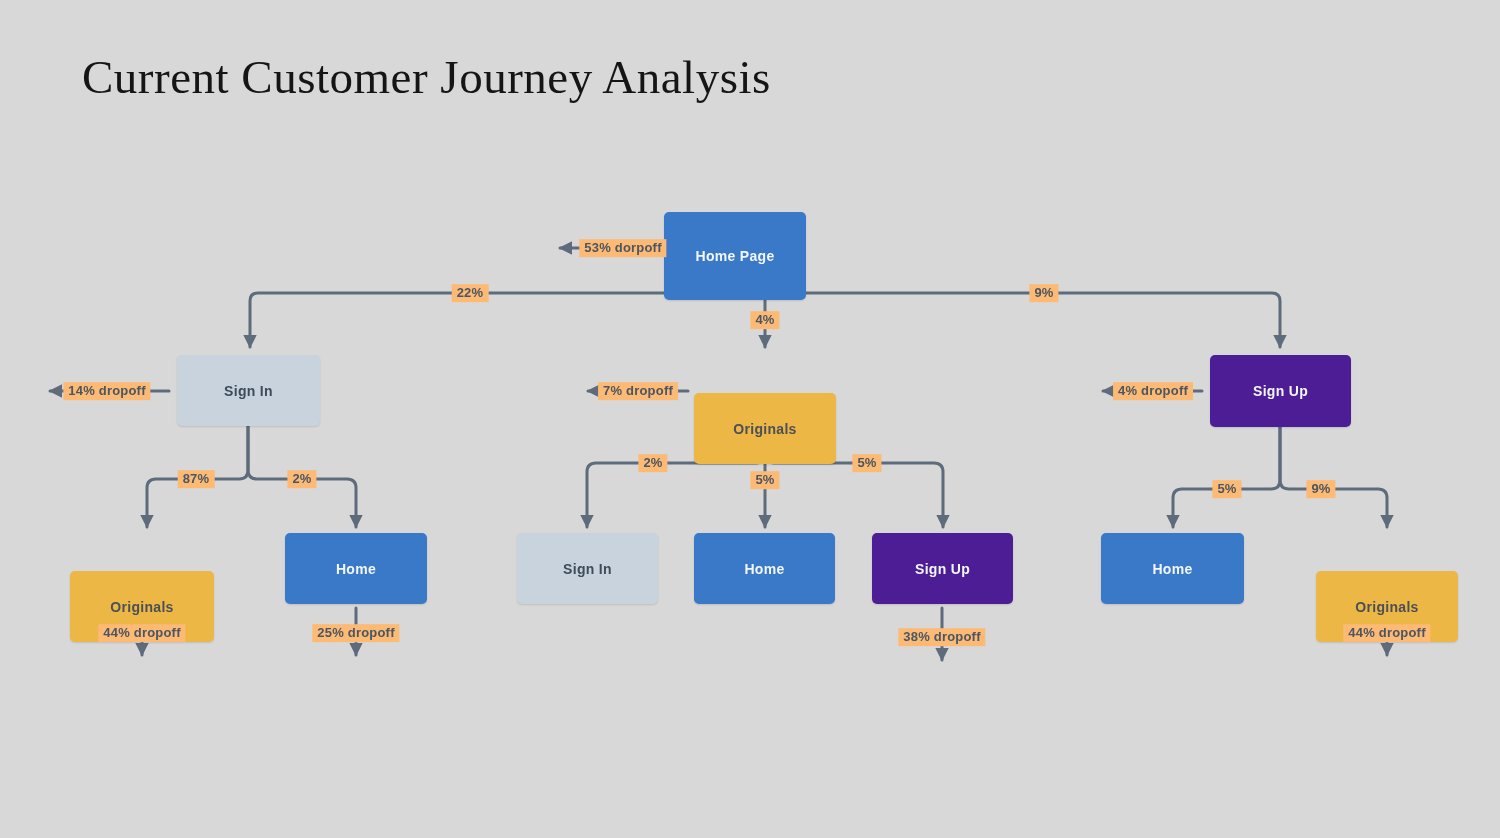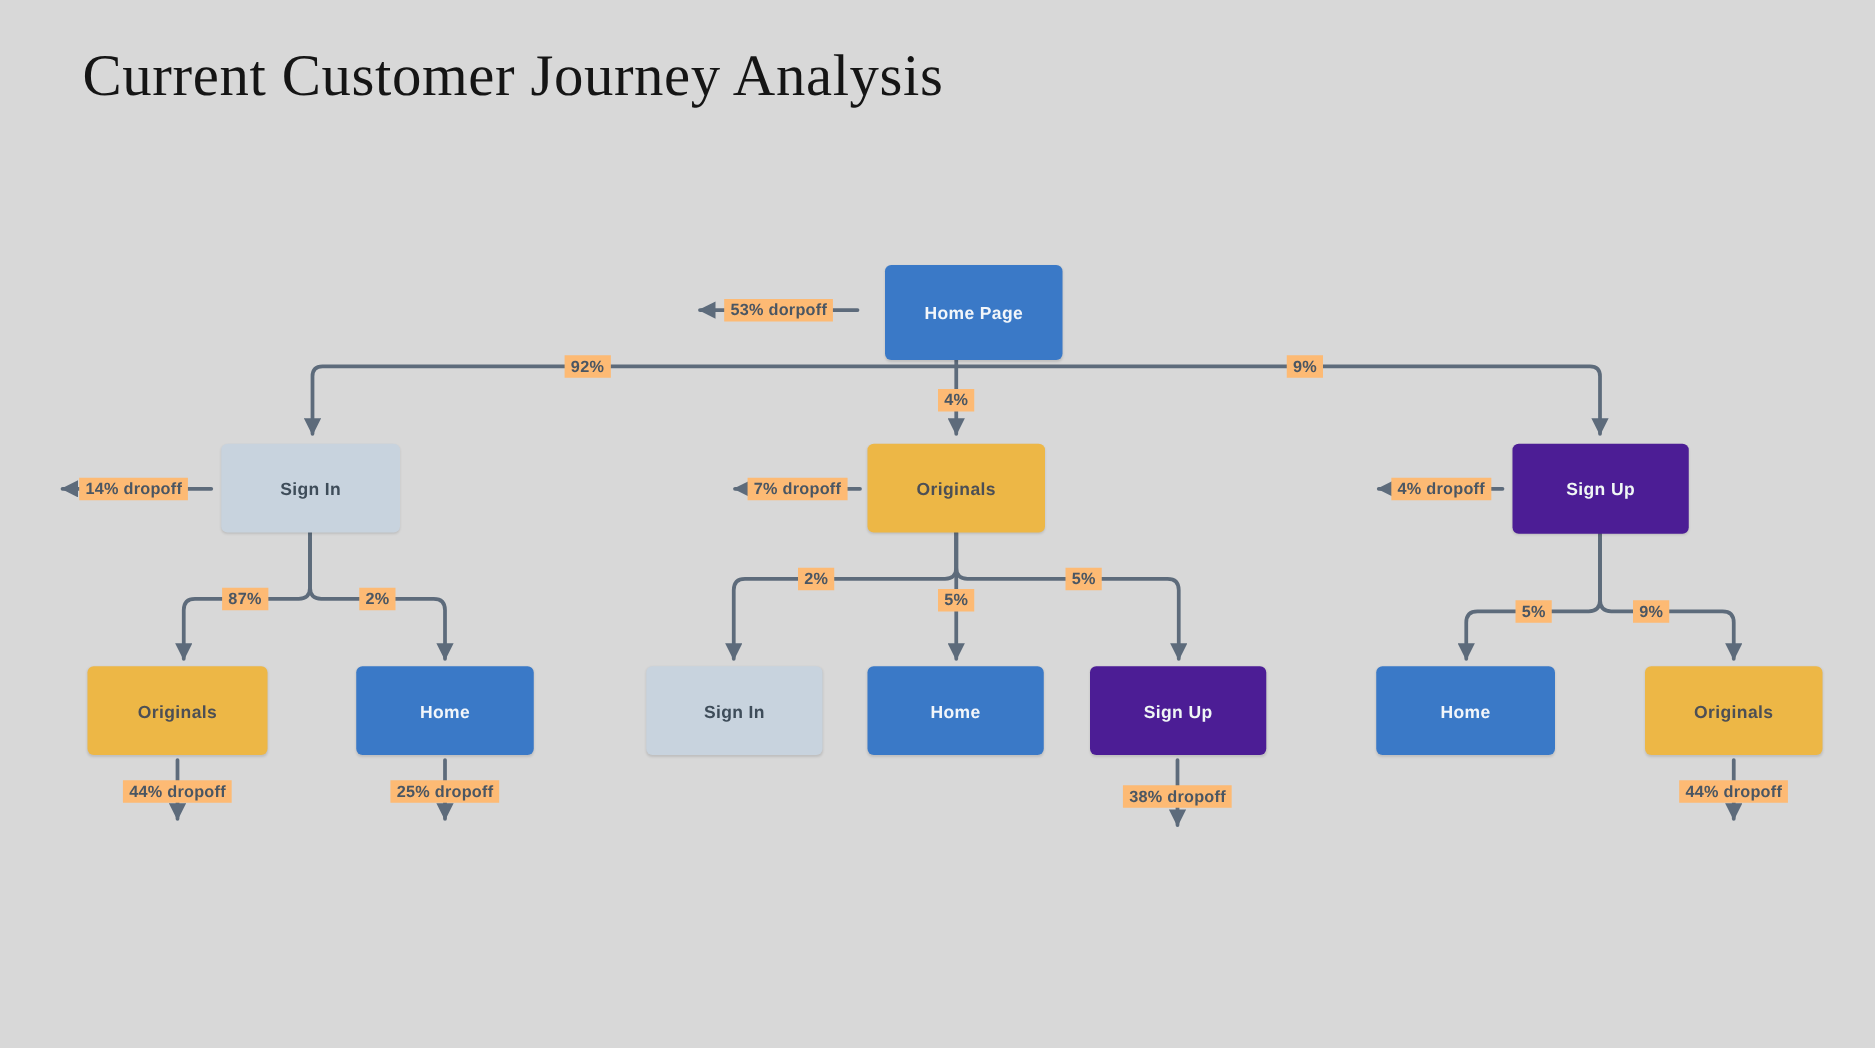--- a/index.html
+++ b/index.html
@@ -9,7 +9,7 @@
     font-family:"Liberation Sans", sans-serif;
   }
   .title {
-    position:absolute; left:66px; top:34px; margin:0;
+    position:absolute; left:66px; top:34px; margin:16px;
     font-family:"Liberation Serif", serif;
     font-size:47px; font-weight:500; color:#151515; letter-spacing:0.5px;
     white-space:nowrap;

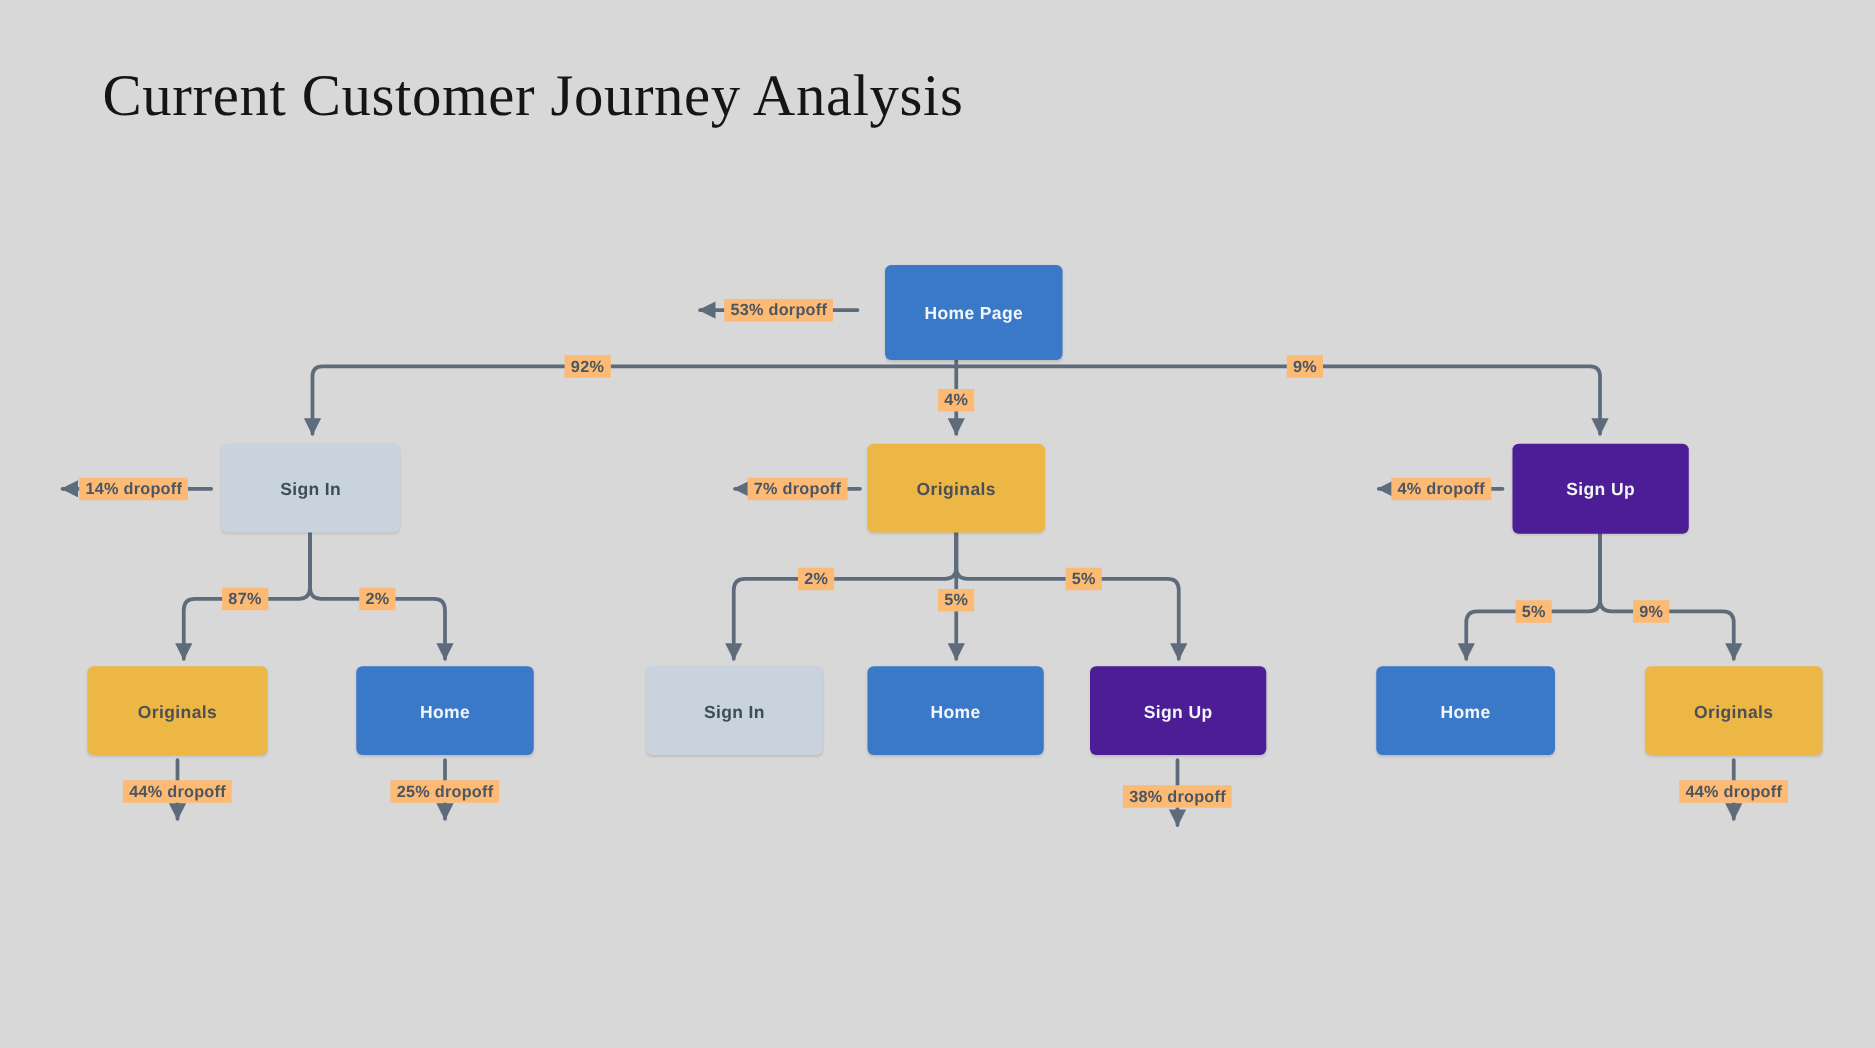--- a/index.html
+++ b/index.html
@@ -73,7 +73,7 @@
     </g>
   </svg>
 
-  <div class="node blue" style="left:708px;top:212px;width:142px;height:76px">
+  <div class="node blue" style="left:664px;top:212px;width:142px;height:88px">
     <span>Home Page</span>
   </div>
 

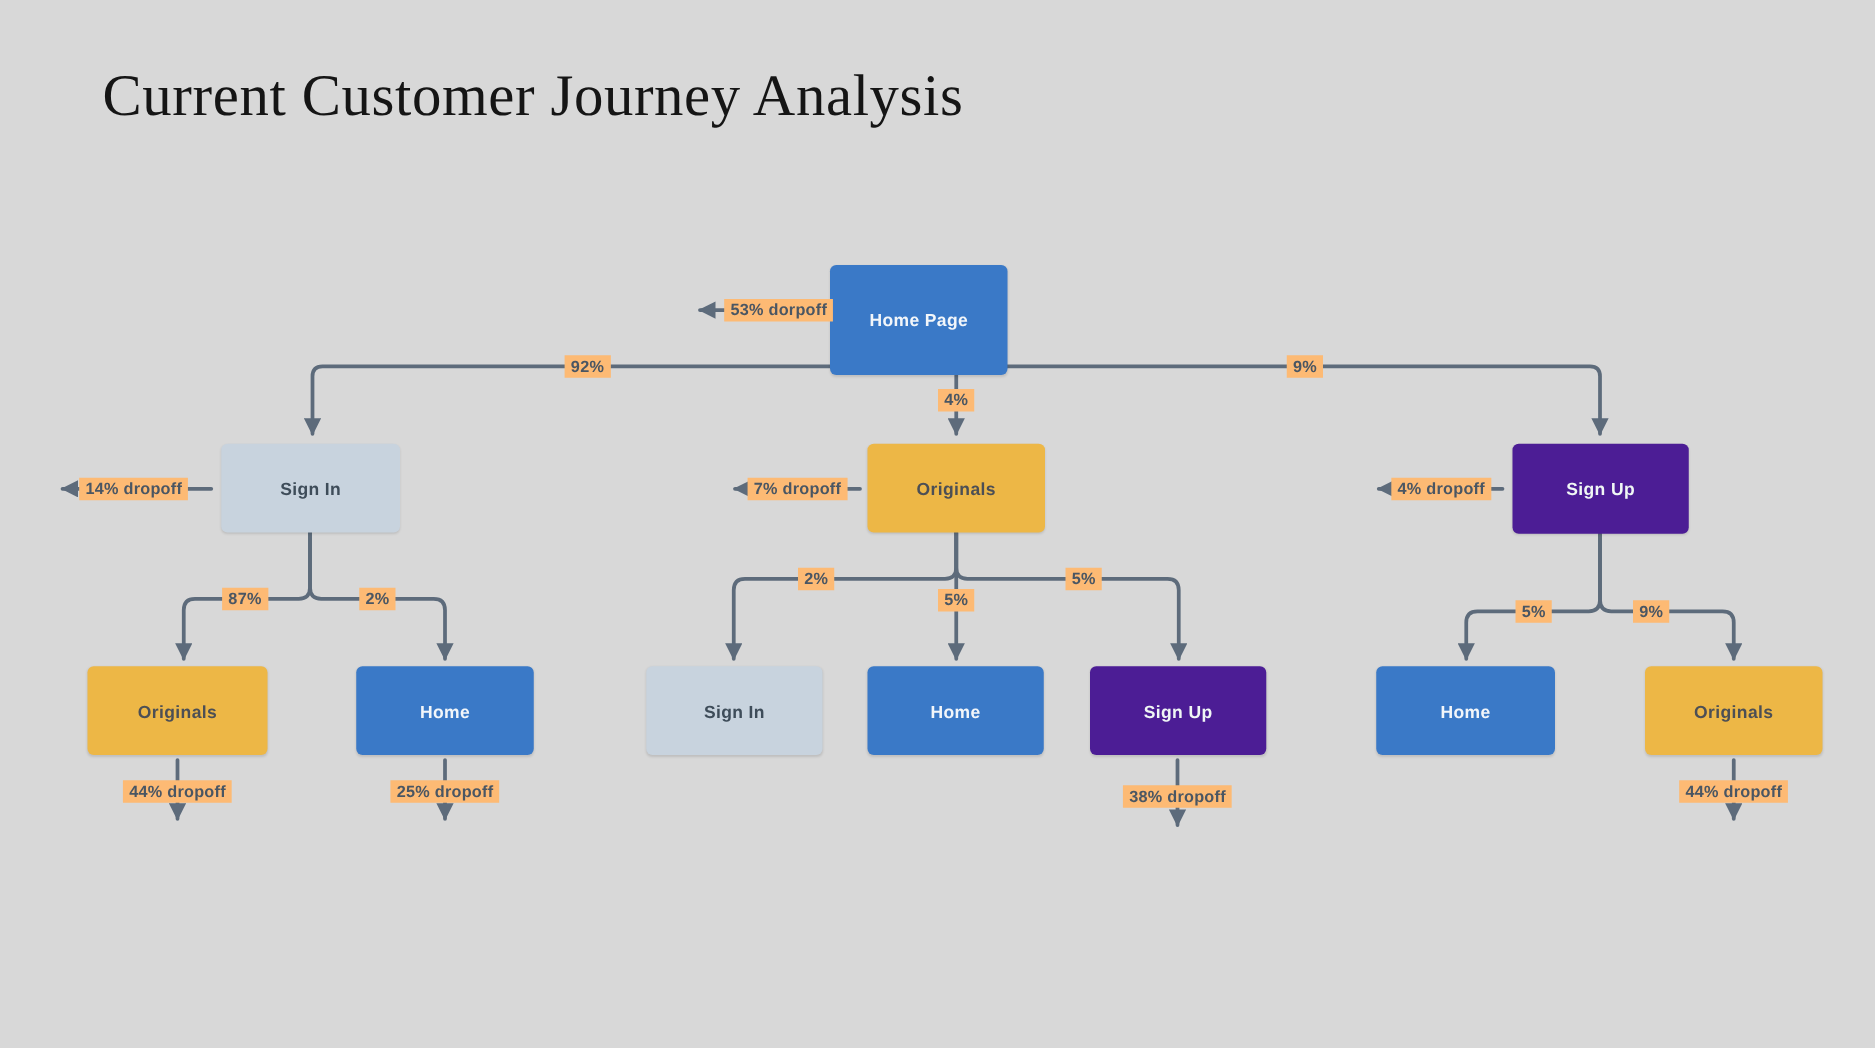--- a/index.html
+++ b/index.html
@@ -109,7 +109,7 @@
     <span>Originals</span>
   </div>
 
-  <span class="lbl" style="left:470px;top:293px">92%</span>
+  <span class="lbl" style="left:470px;top:293px">22%</span>
   <span class="lbl" style="left:765px;top:320px">4%</span>
   <span class="lbl" style="left:1044px;top:293px">9%</span>
   <span class="lbl" style="left:196px;top:479px">87%</span>

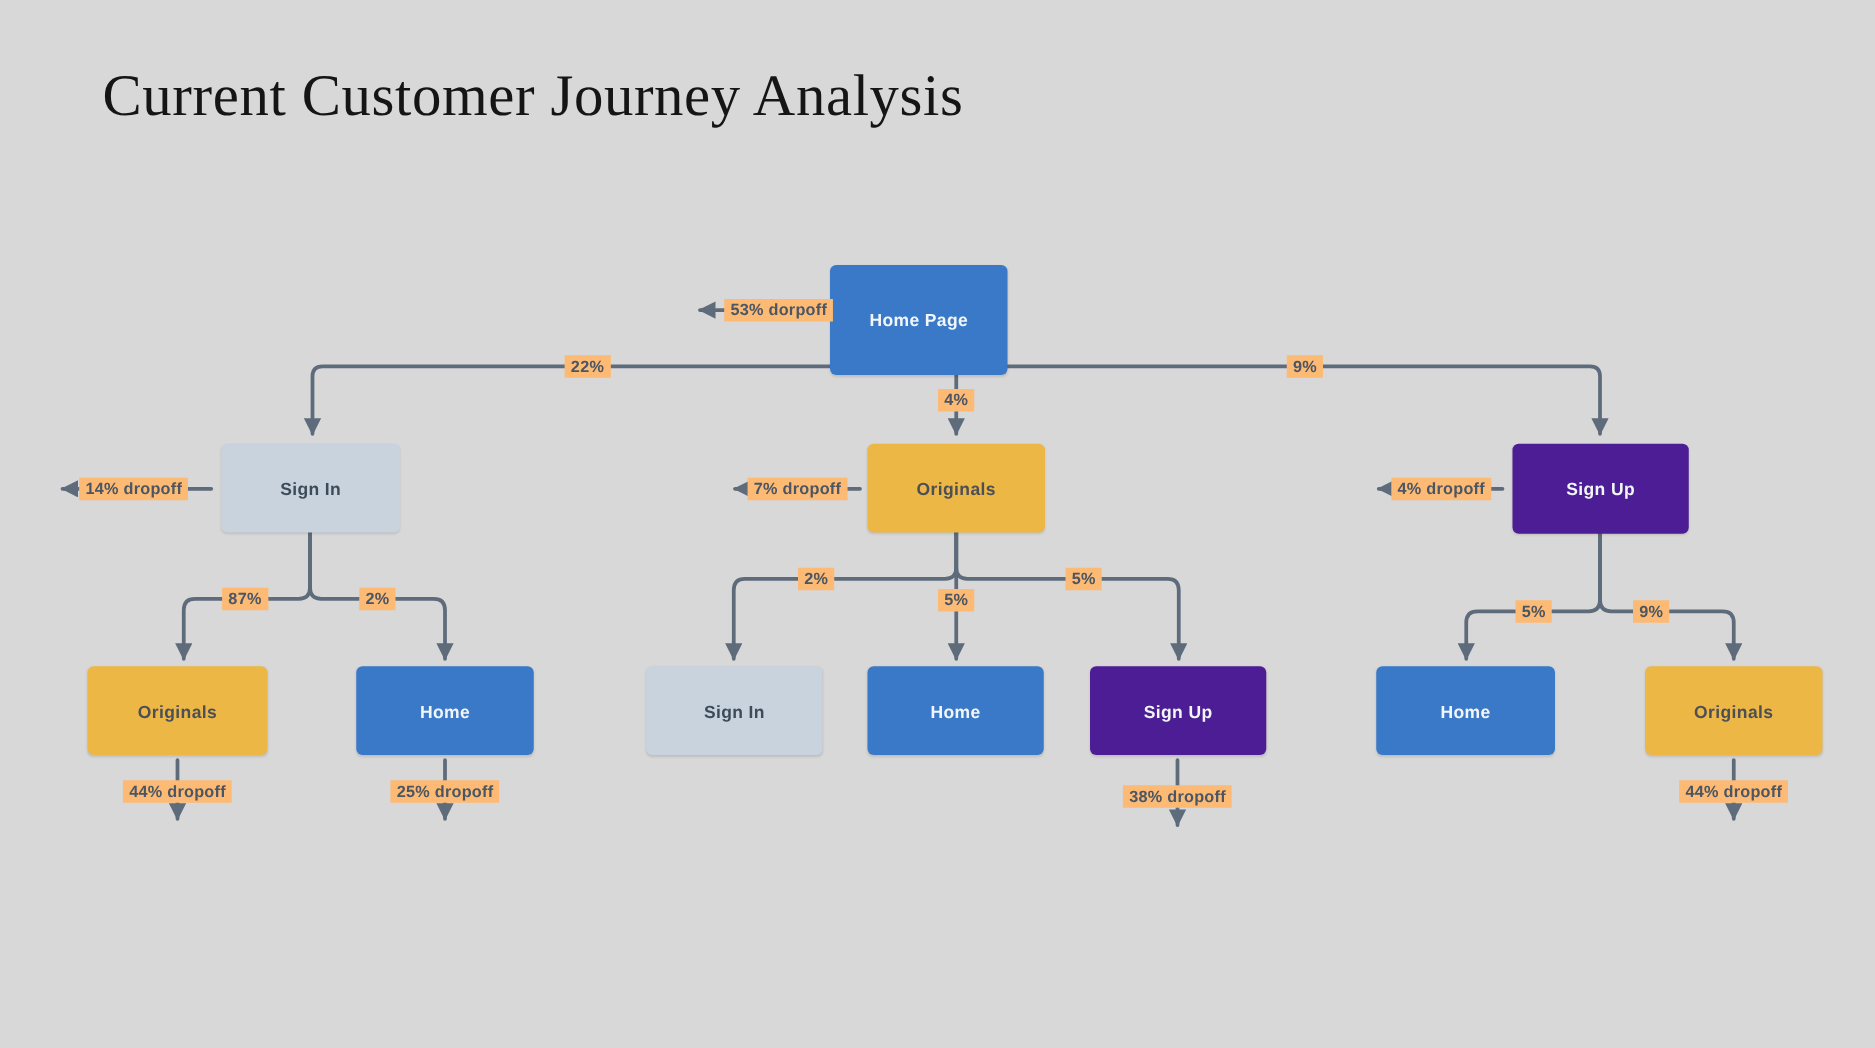--- a/index.html
+++ b/index.html
@@ -22,7 +22,7 @@
     box-shadow:0 1px 2px rgba(0,0,0,0.12);
   }
   .node.blue   { background:#3A79C7; color:#F2F6FA; }
-  .node.yellow { background:#EDB746; color:#4C4F55; }
+  .node.yellow { background:#EDB746; color:#4C4F55;margin-top:38px; }
   .node.teal   { background:#4c1d95; color:#F0F7F5; }
   .node.light  { background:#C8D3DE; color:#3E4C59;text-align:center; }
   .lbl {

